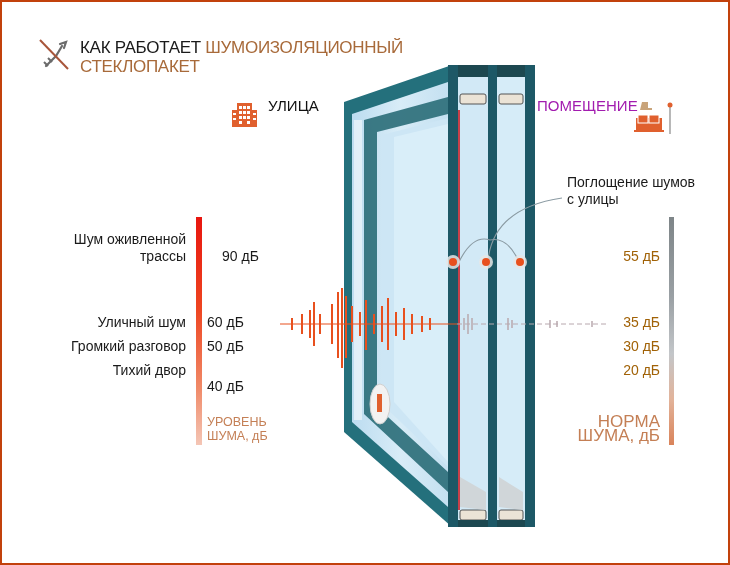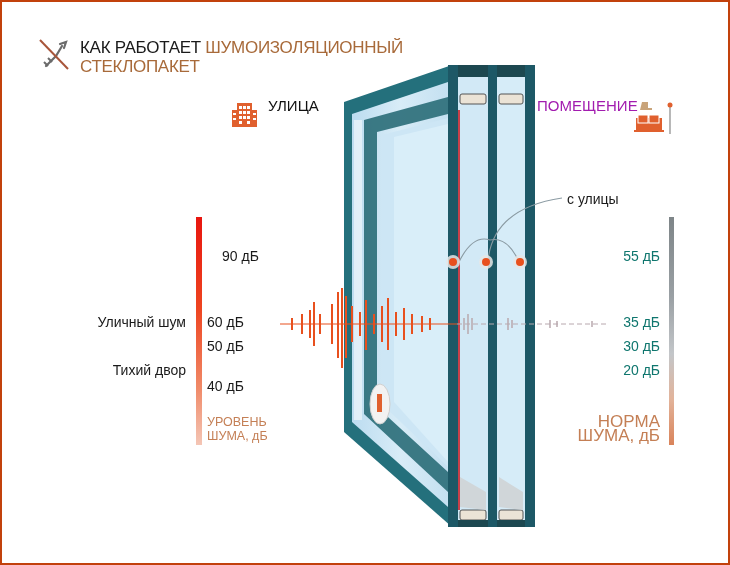--- a/index.html
+++ b/index.html
@@ -131,7 +131,7 @@
   </div>
 
   <div class="abs absorb-label">
-    <br>
+    <span>Поглощение шумов</span><br>
     <span>с улицы</span>
   </div>
 

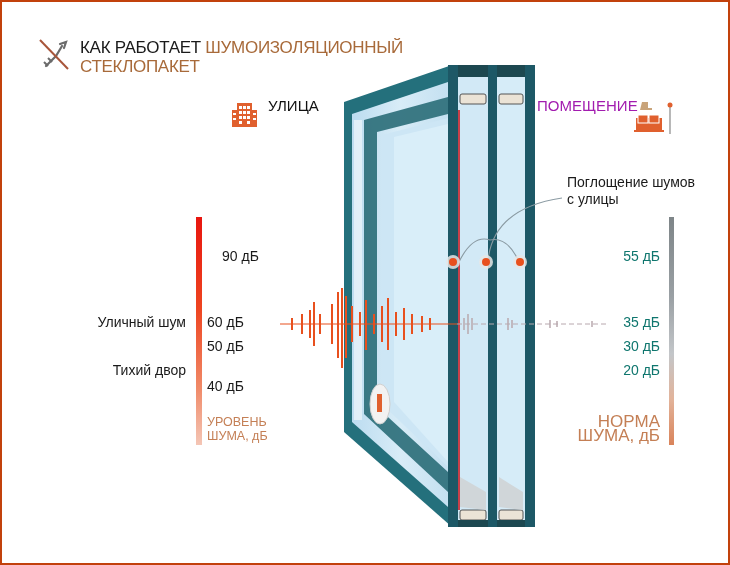--- a/index.html
+++ b/index.html
@@ -105,6 +105,10 @@
 
   <div class="abs scale-left"></div>
 
+  <div class="abs row-label" style="right:542px; top:229px;">
+    <span>Шум оживленной</span><br>
+    <span>трассы</span>
+  </div>
   <div class="abs db-left" style="top:246px;margin-left:15px;">90 дБ</div>
 
   <div class="abs row-label" style="right:542px; top:312px;">Уличный шум</div>

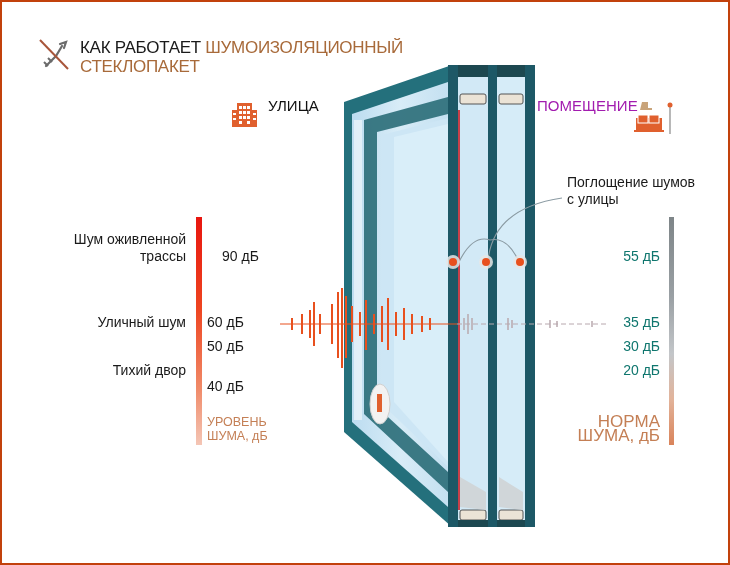--- a/index.html
+++ b/index.html
@@ -37,7 +37,7 @@
   }
   .row-label { font-size: 14px; color: #1a1a1a; text-align: right; line-height: 17px; white-space: nowrap; }
   .db-left { font-size: 14px; color: #1a1a1a; left: 205px; }
-  .db-right { font-size: 14px; color: #0f766e; right: 68px; text-align: right; }
+  .db-right { font-size: 14px; color: #a16207; right: 68px; text-align: right; }
   .caption-left { left: 205px; top: 413px; font-size: 12.5px; line-height: 14px; color: #c47f55; }
   .caption-right { right: 68px; top: 413px; font-size: 17px; line-height: 14px; color: #c47f55; text-align: right; }
 

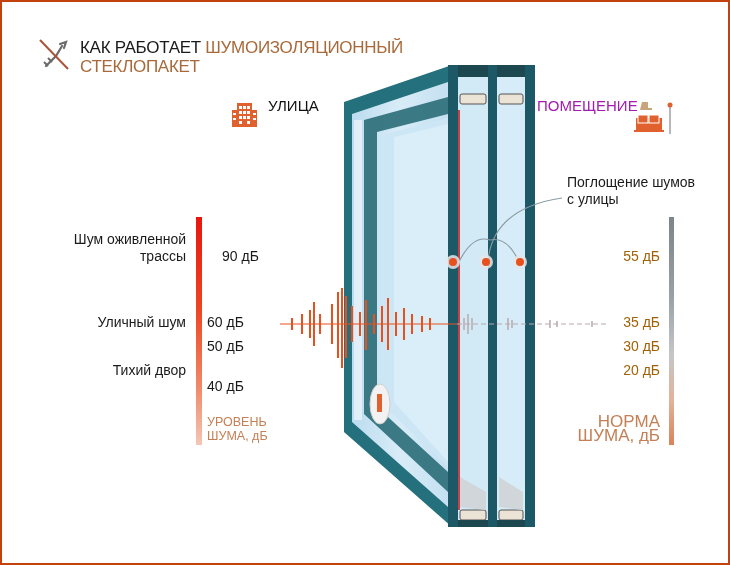--- a/index.html
+++ b/index.html
@@ -114,6 +114,7 @@
   <div class="abs row-label" style="right:542px; top:312px;">Уличный шум</div>
   <div class="abs db-left" style="top:312px;">60 дБ</div>
 
+  <div class="abs row-label" style="right:542px; top:336px;">Громкий разговор</div>
   <div class="abs db-left" style="top:336px;text-align:center;">50 дБ</div>
 
   <div class="abs row-label" style="right:542px; top:360px;">Тихий двор</div>

